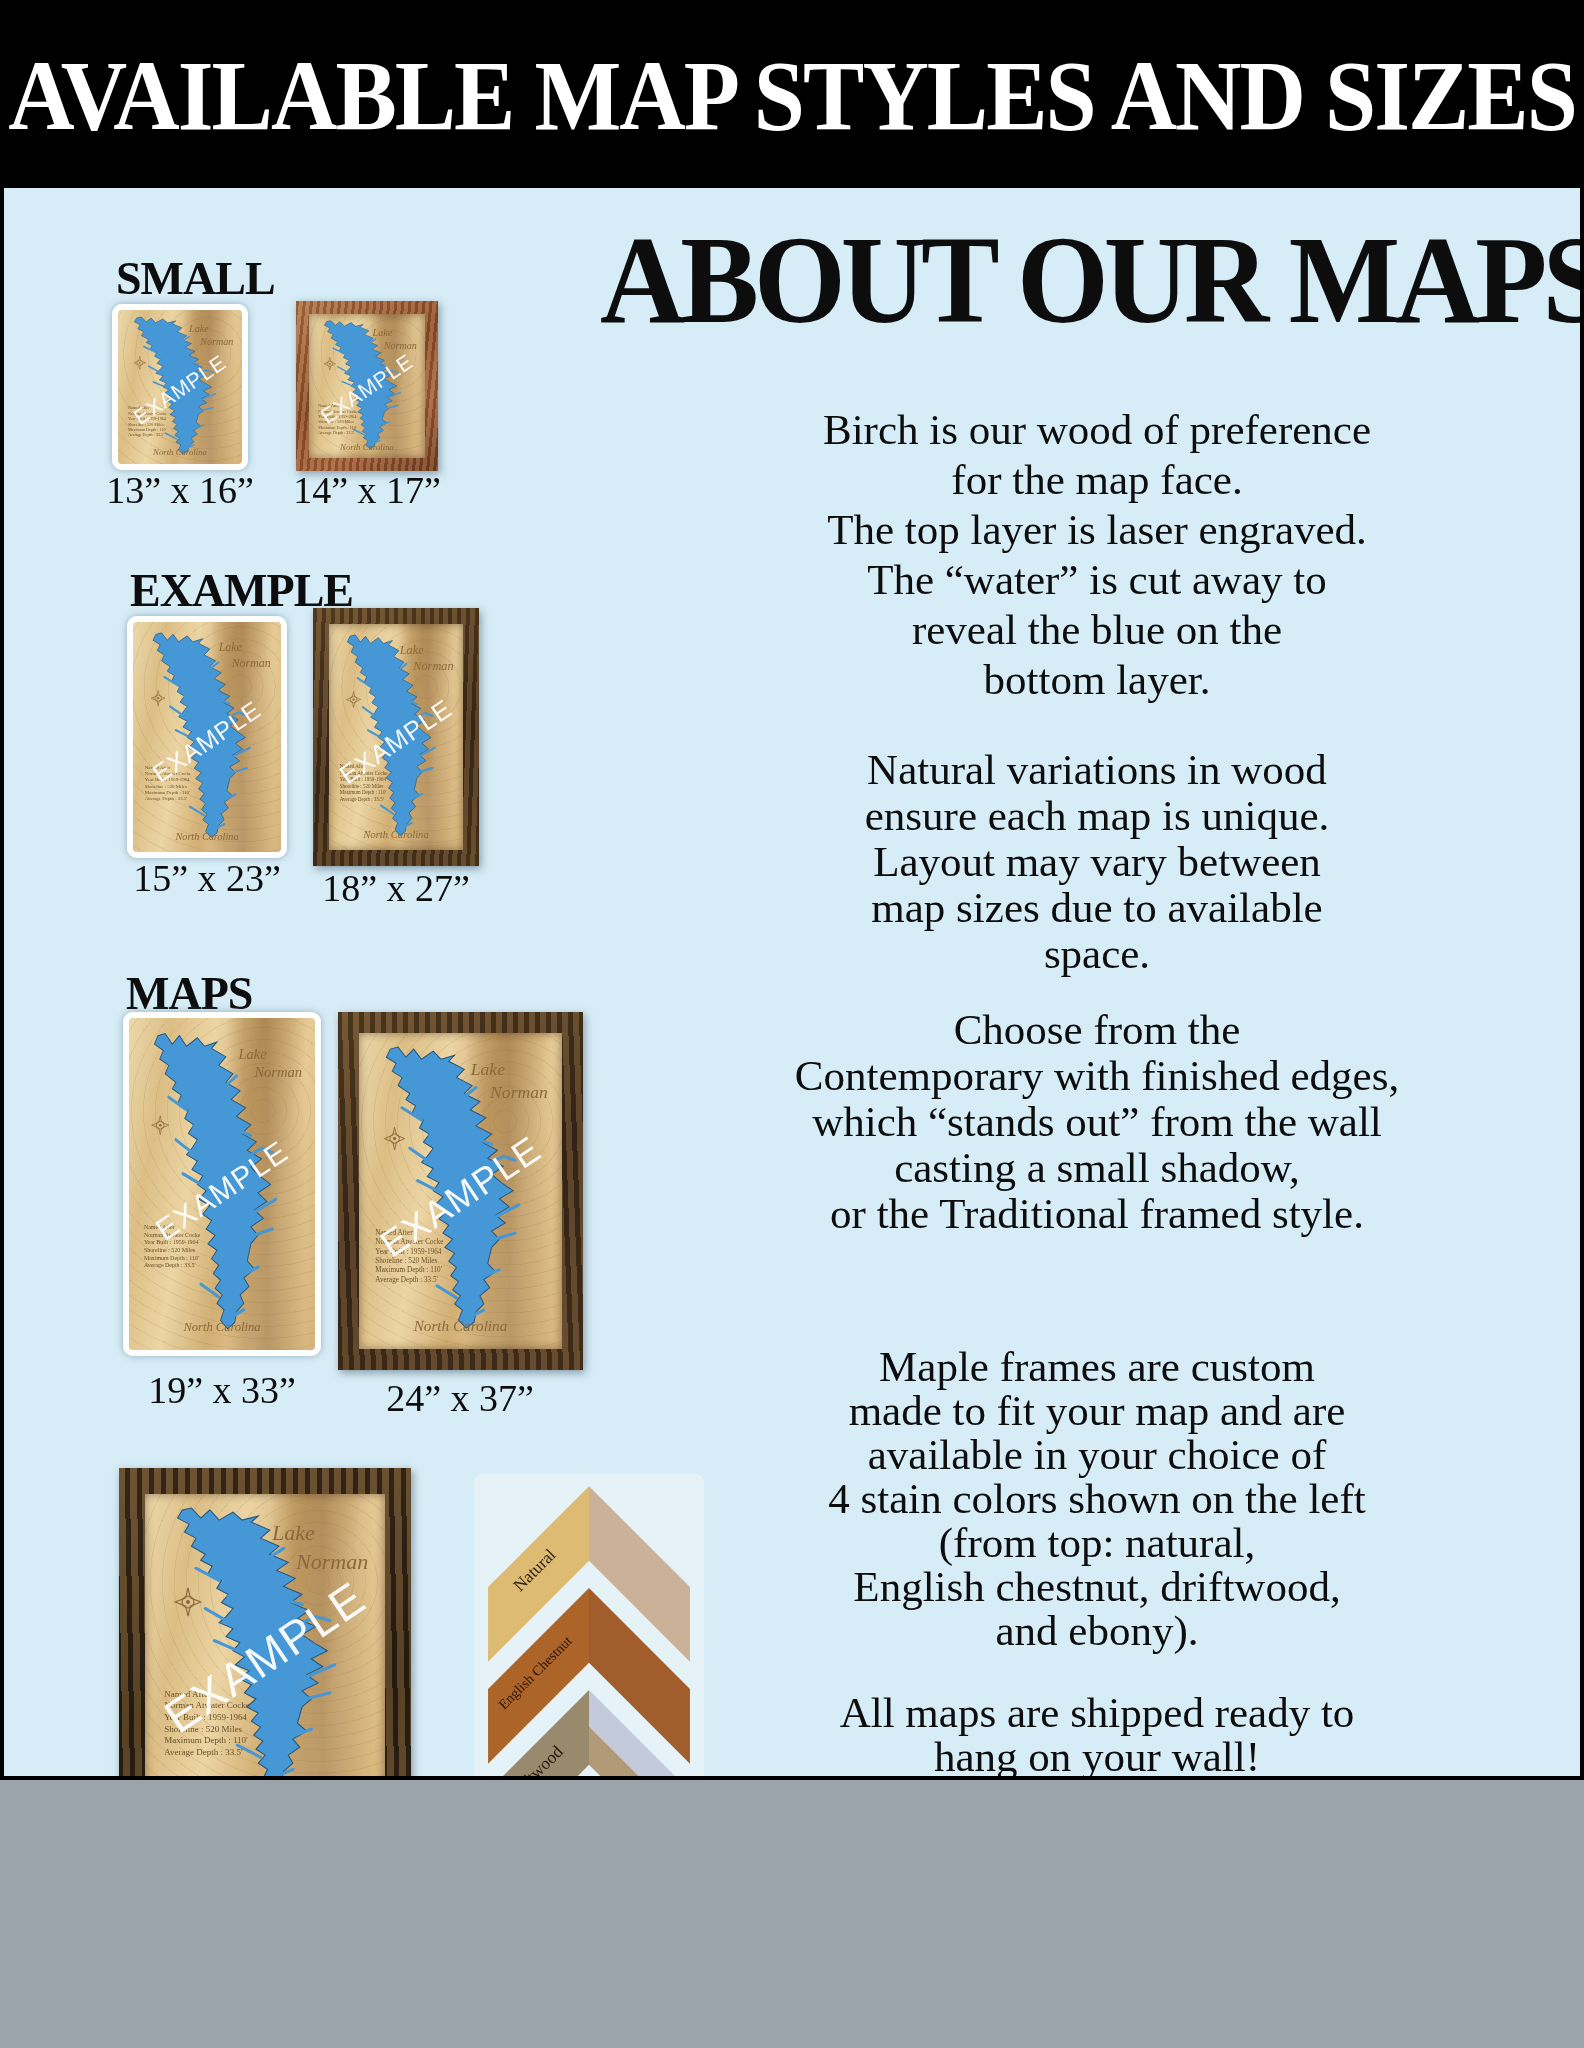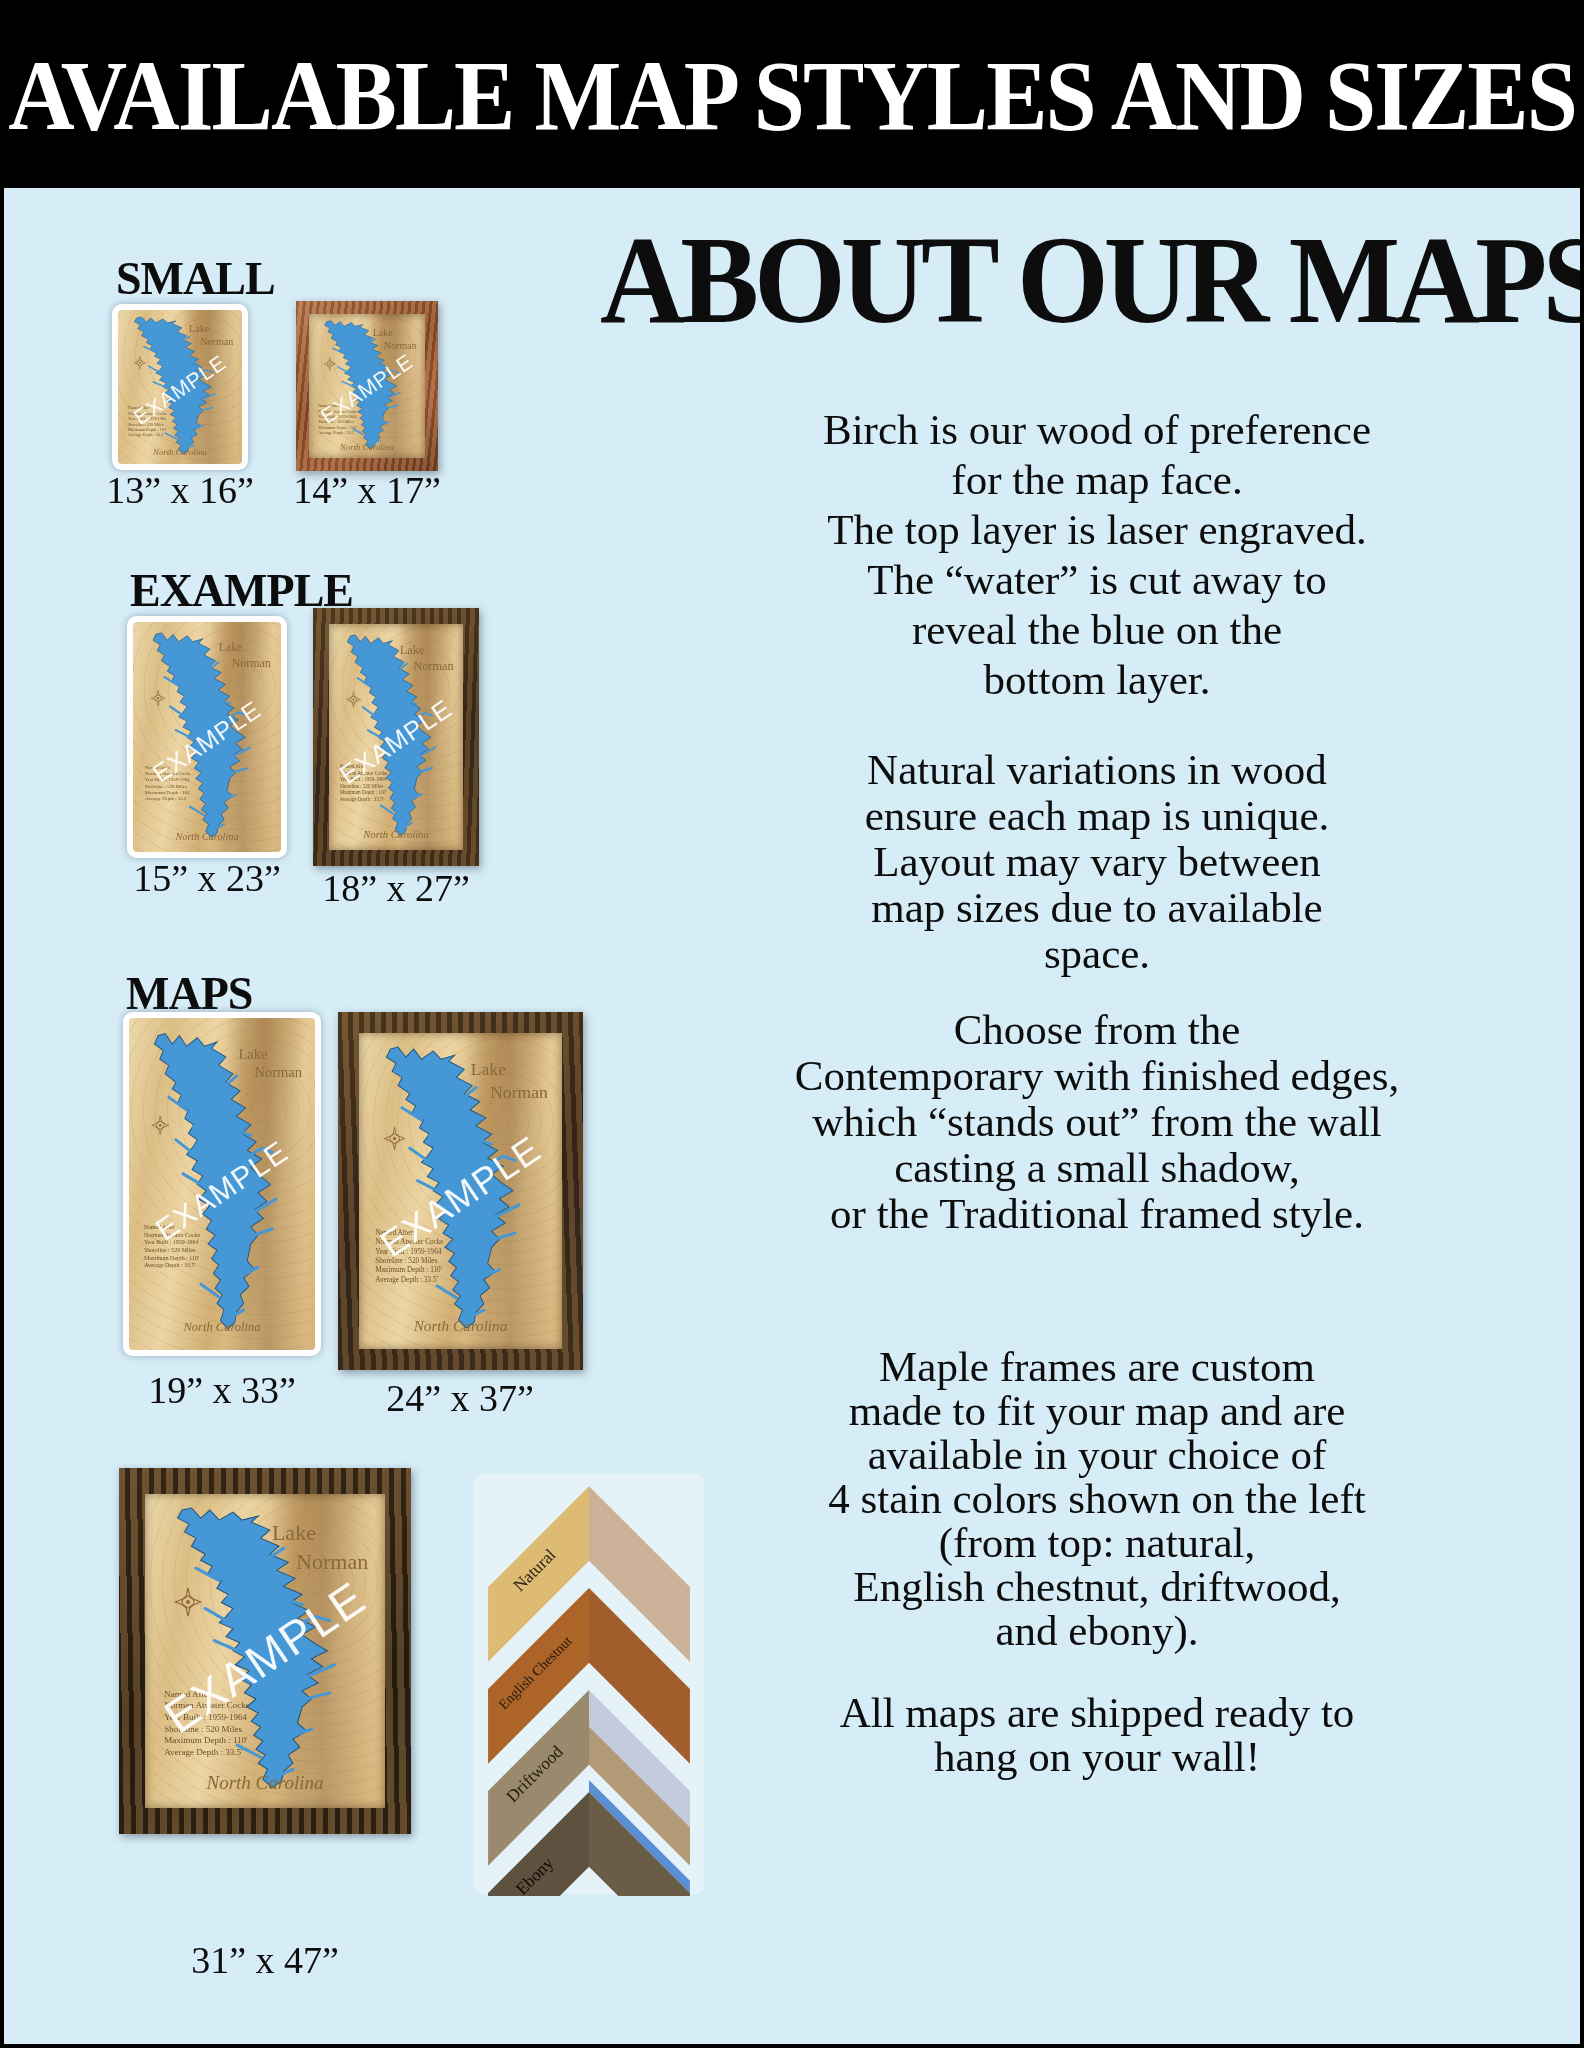--- a/index.html
+++ b/index.html
@@ -4,7 +4,7 @@
 <style>
   html,body{margin:0;padding:0;background:#9aa4aa;}
   .page{
-    position:relative; width:1584px; height:2048px; margin:0 auto;
+    position:relative; width:1584px; height:1780px; margin:0 auto;
     background:#d6ecf6; border:4px solid #000; box-sizing:border-box;
     font-family:"Liberation Serif", serif; overflow:hidden; color:#0d0d0d;
   }

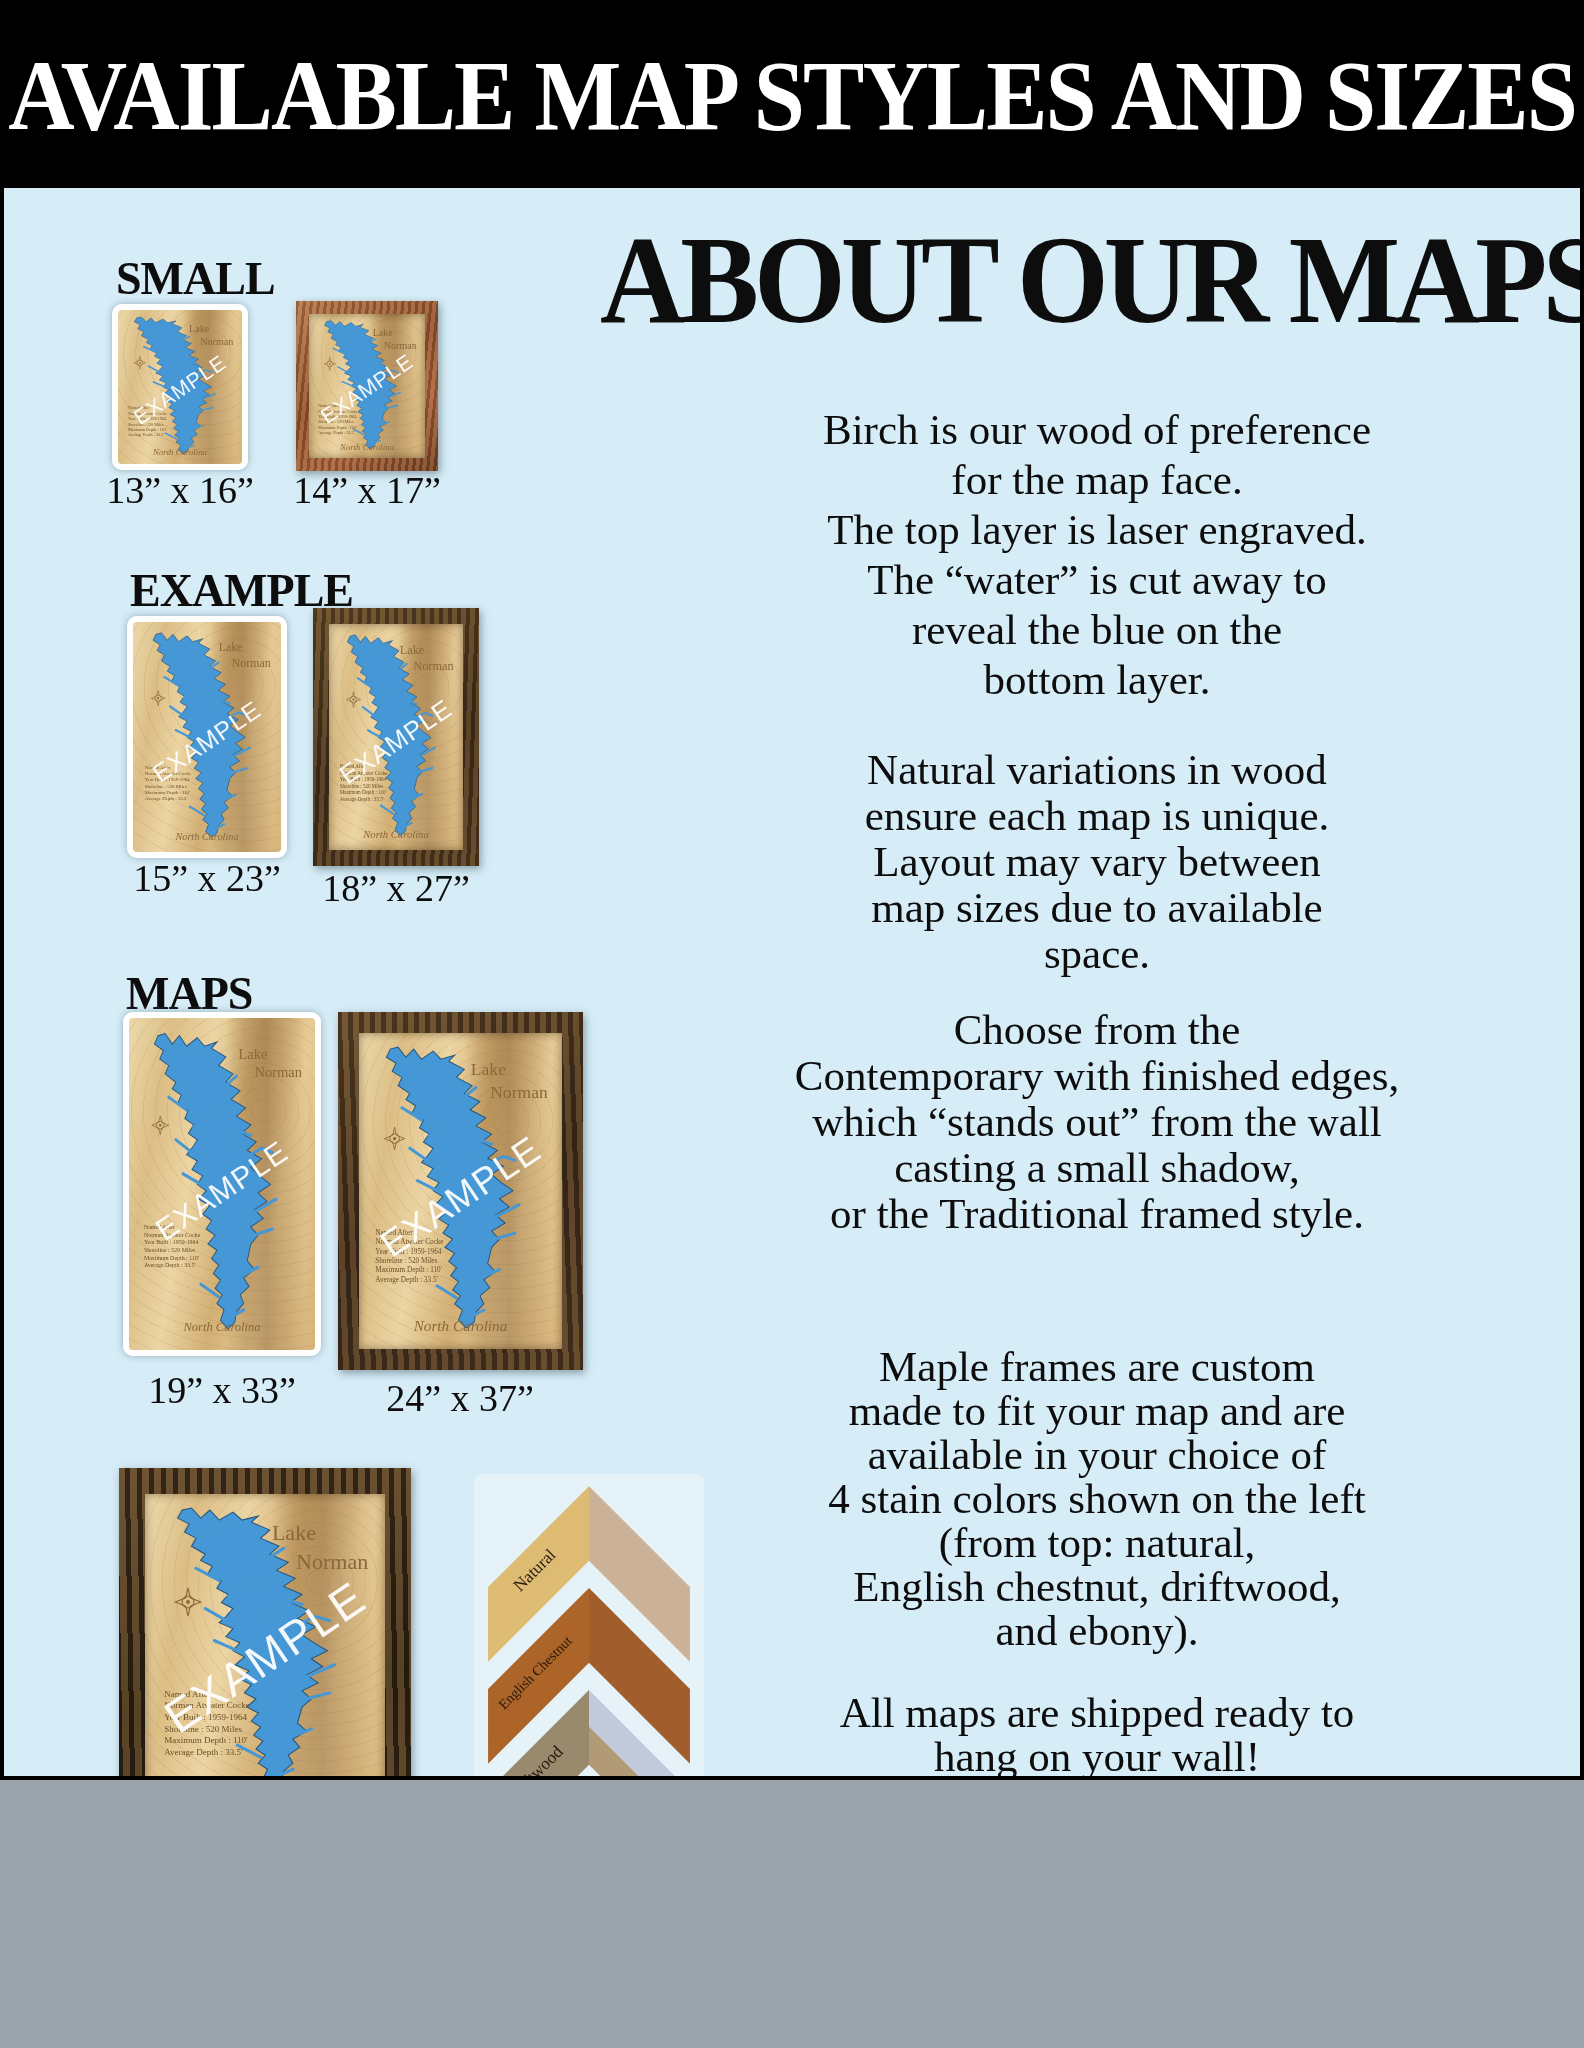--- a/index.html
+++ b/index.html
@@ -68,7 +68,7 @@
   .m-g .map-face{font-size:10px;}
   
   .lake{position:absolute;left:2%;top:2%;width:96%;height:96%;}
-  .lake-name{position:absolute;top:8%;right:7%;font-size:2.2em;line-height:1.3;
+  .lake-name{position:absolute;top:8%;right:7%;font-style:italic;font-size:2.2em;line-height:1.3;
     color:#8a6839;text-align:left;}
   .lake-name .ln2{padding-left:1.1em;}
   .compass{position:absolute;left:11%;top:29%;width:3.4em;height:3.4em;color:#8a6839;}

